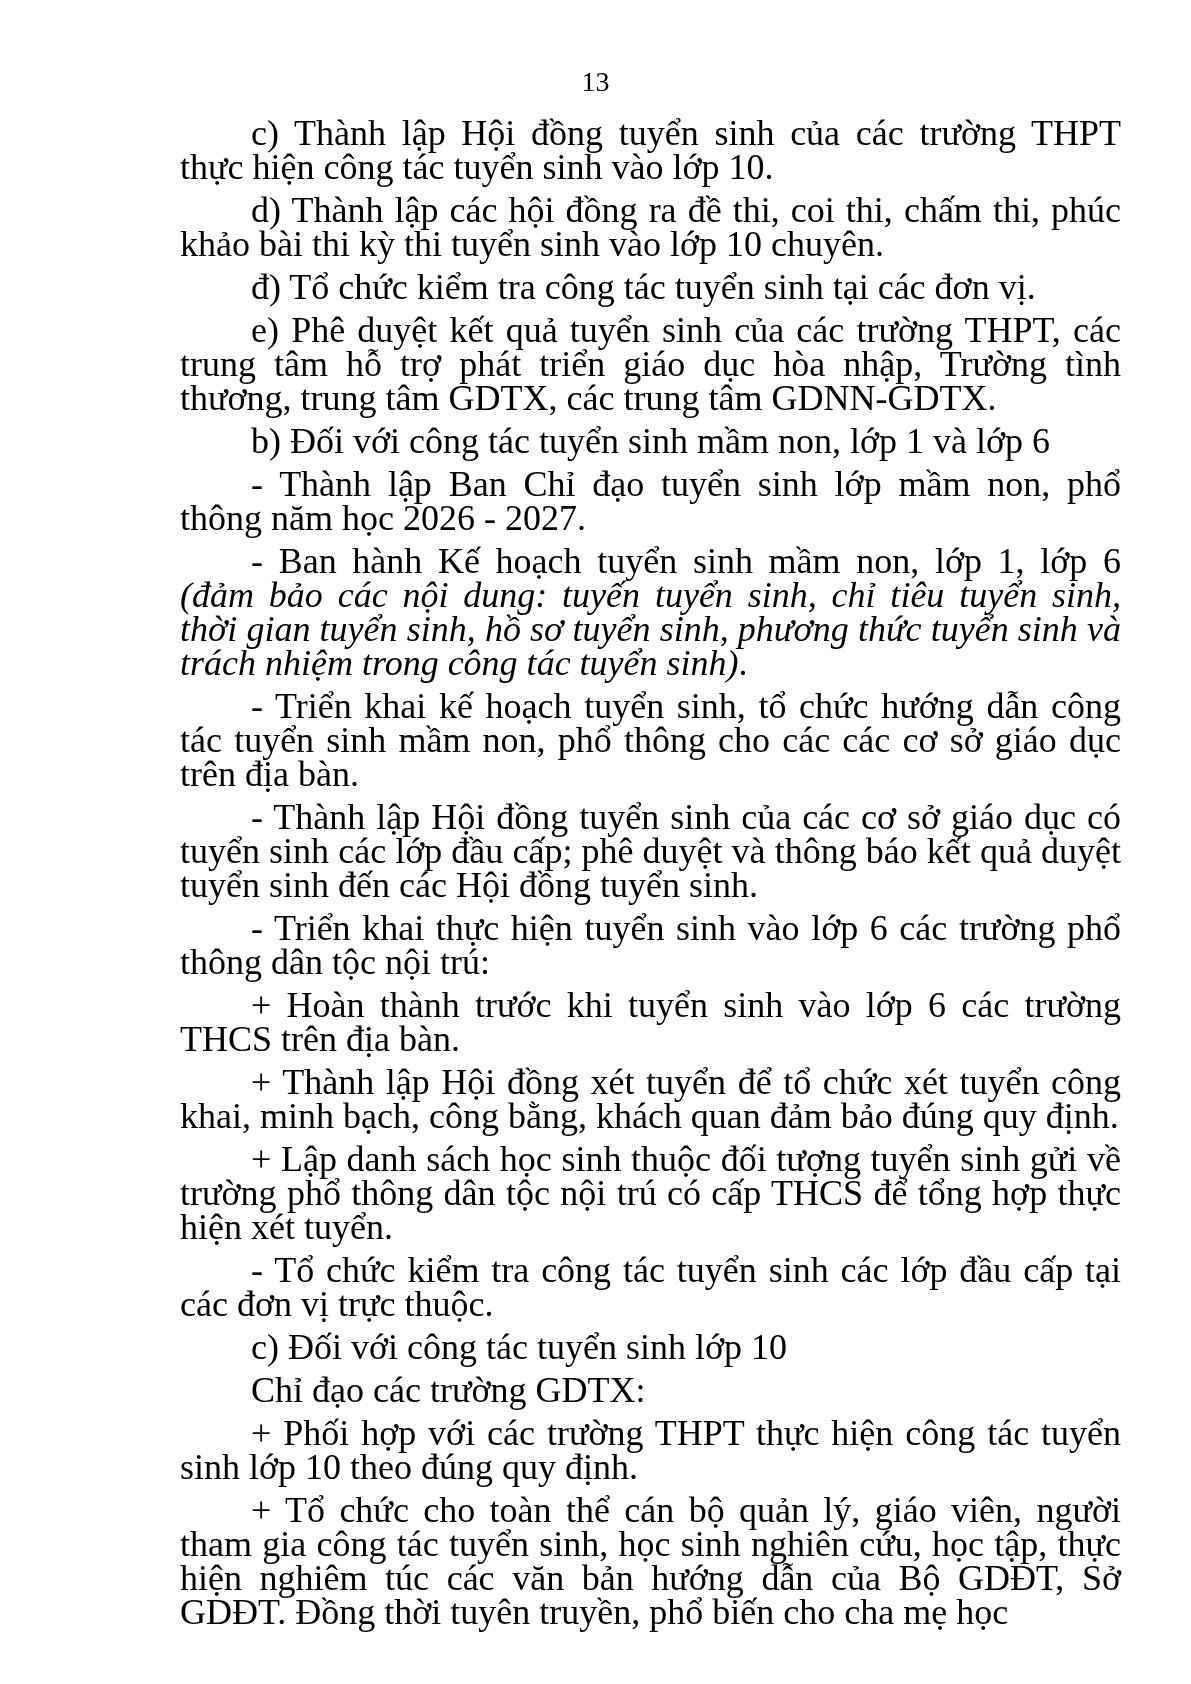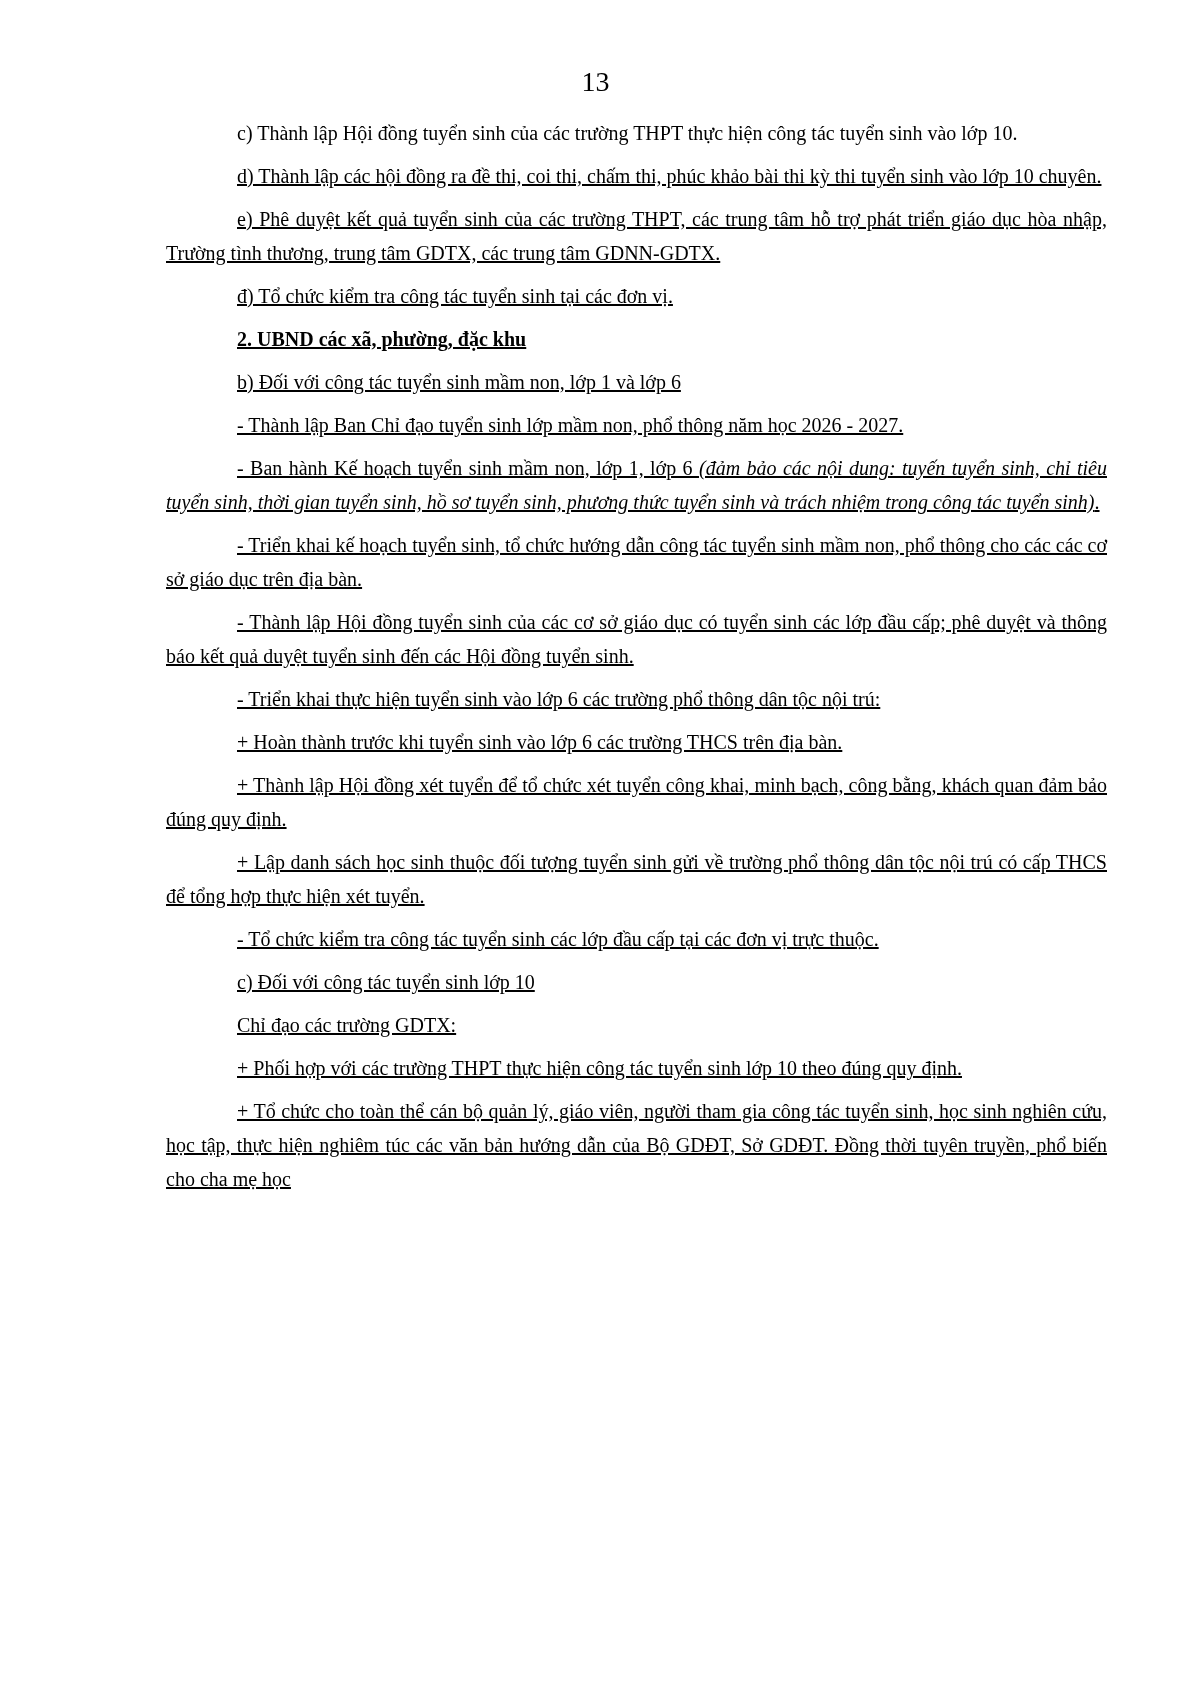--- a/index.html
+++ b/index.html
@@ -29,9 +29,9 @@
   .doc-body {
     position: absolute;
     top: 100px;
-    left: 166px;
+    left: 180px;
     width: 941px;
-    font-size: 20px;
+    font-size: 36px;
     line-height: 34px;
     text-align: justify;
   }

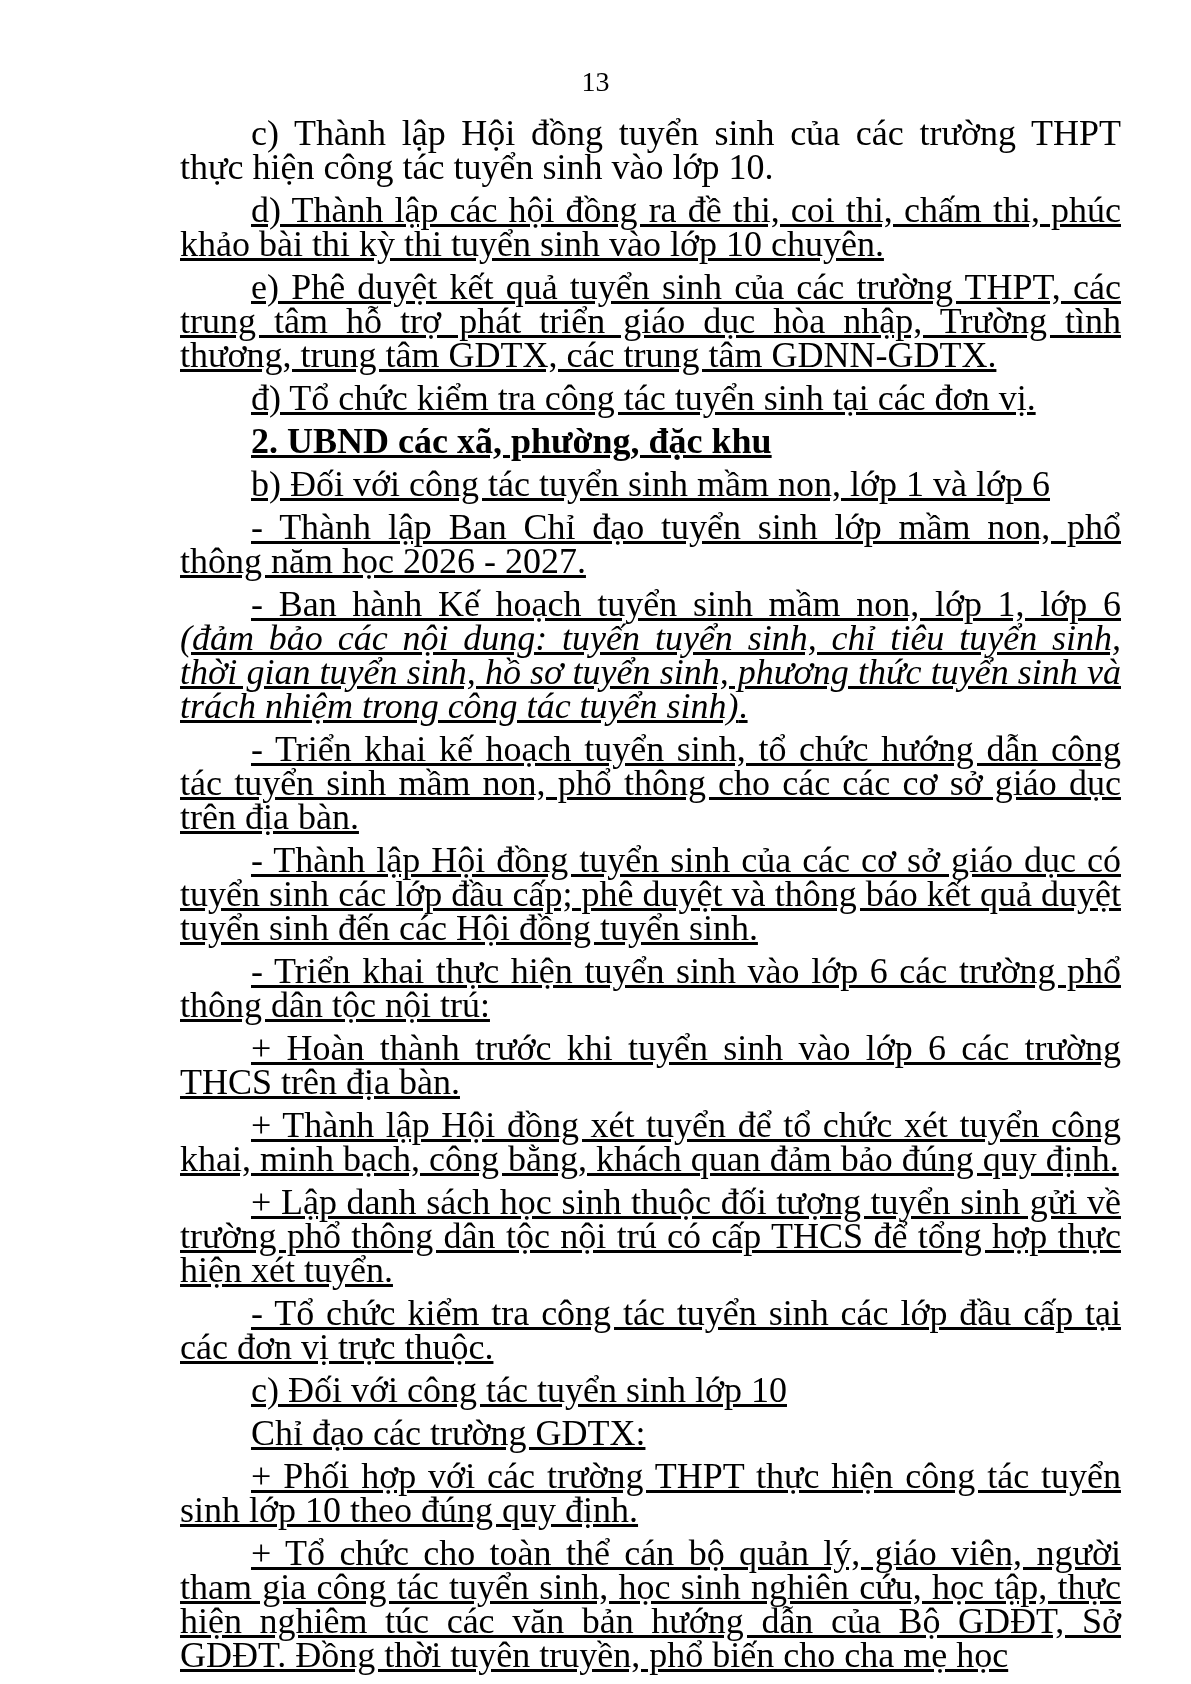--- a/index.html
+++ b/index.html
@@ -42,7 +42,6 @@
   }
   .para + .para {
     padding-top: 9px;
-    text-decoration: underline;
   }
   .para .b { font-weight: bold; }
   .para .i { font-style: italic; }

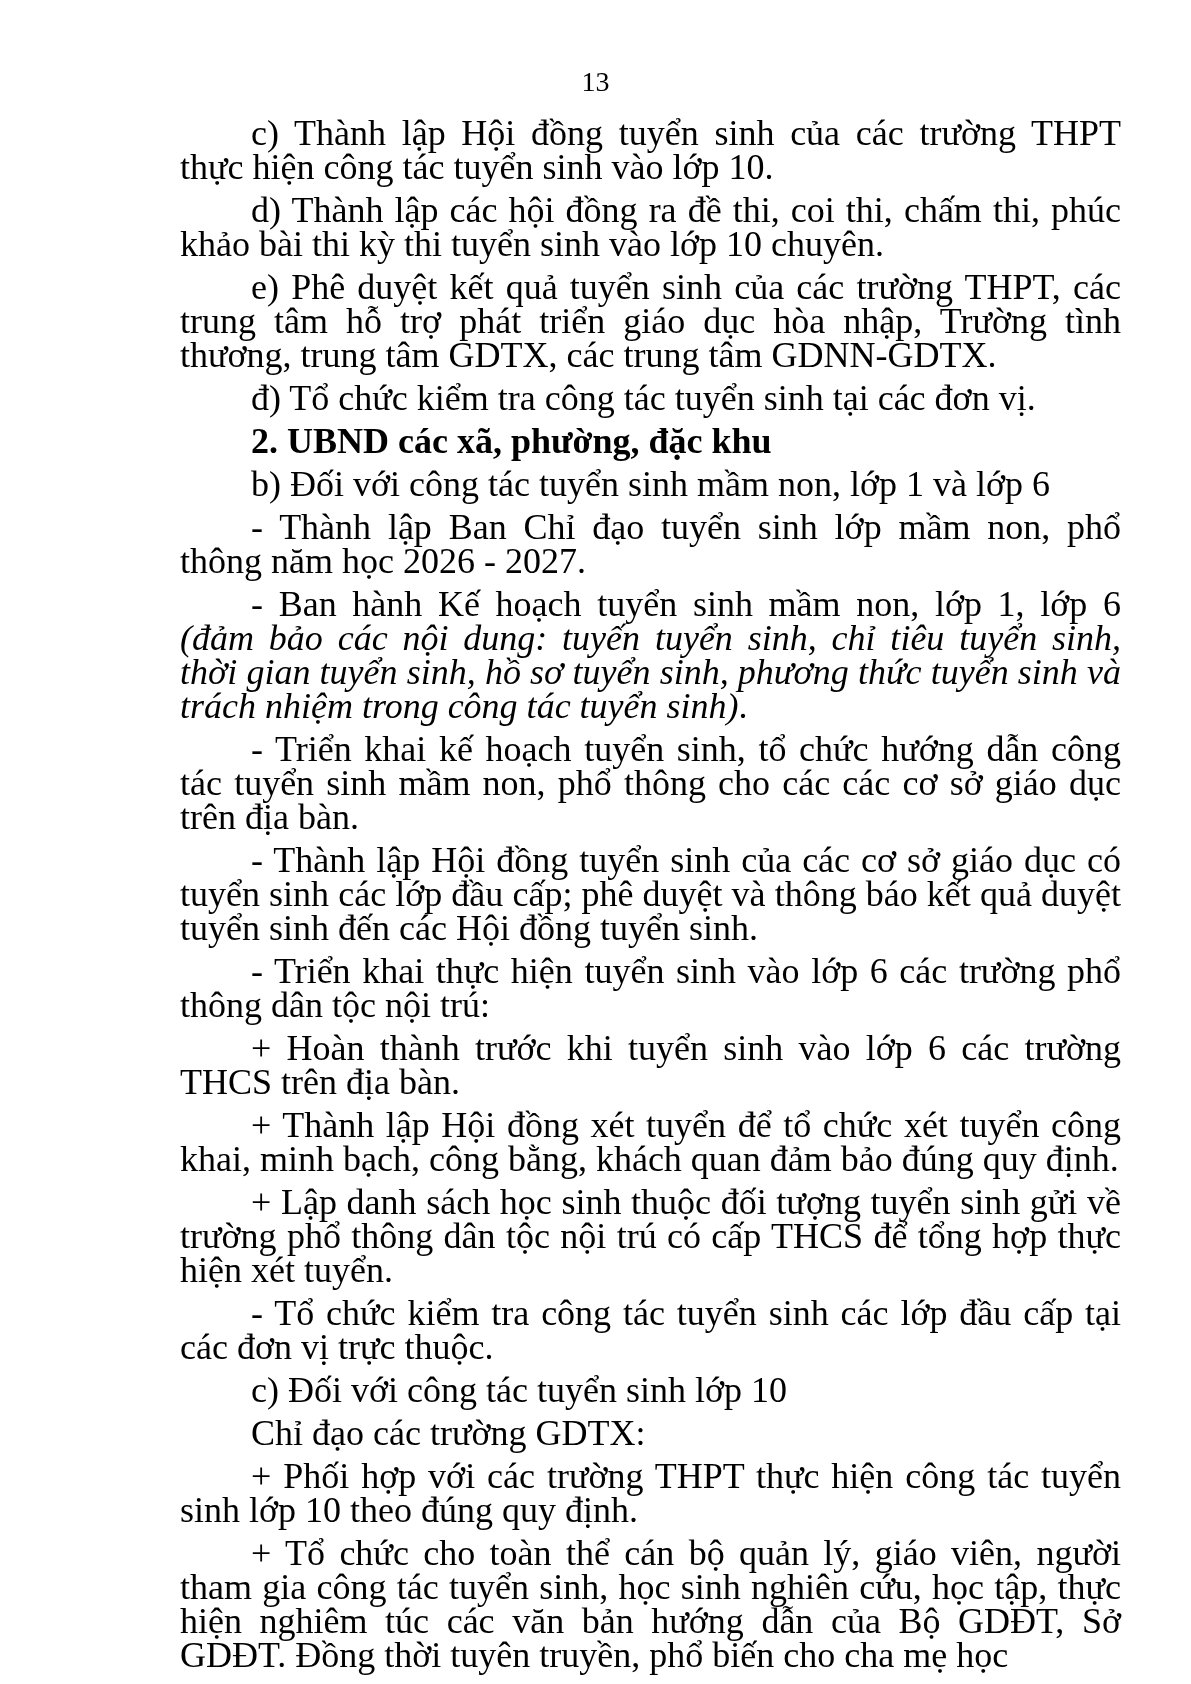--- a/index.html
+++ b/index.html
@@ -54,8 +54,8 @@
   <div class="doc-body" id="doc-body">
       <p class="para"><span class="">c) Thành lập Hội đồng tuyển sinh của các trường THPT thực hiện công tác tuyển sinh vào lớp 10.</span></p>
       <p class="para"><span class="">d) Thành lập các hội đồng ra đề thi, coi thi, chấm thi, phúc khảo bài thi kỳ thi tuyển sinh vào lớp 10 chuyên.</span></p>
+      <p class="para"><span class="">đ) Tổ chức kiểm tra công tác tuyển sinh tại các đơn vị.</span></p>
       <p class="para"><span class="">e) Phê duyệt kết quả tuyển sinh của các trường THPT, các trung tâm hỗ trợ phát triển giáo dục hòa nhập, Trường tình thương, trung tâm GDTX, các trung tâm GDNN-GDTX.</span></p>
-      <p class="para"><span class="">đ) Tổ chức kiểm tra công tác tuyển sinh tại các đơn vị.</span></p>
       <p class="para"><span class="b ">2. UBND các xã, phường, đặc khu</span></p>
       <p class="para"><span class="">b) Đối với công tác tuyển sinh mầm non, lớp 1 và lớp 6</span></p>
       <p class="para"><span class="">- Thành lập Ban Chỉ đạo tuyển sinh lớp mầm non, phổ thông năm học 2026 - 2027.</span></p>

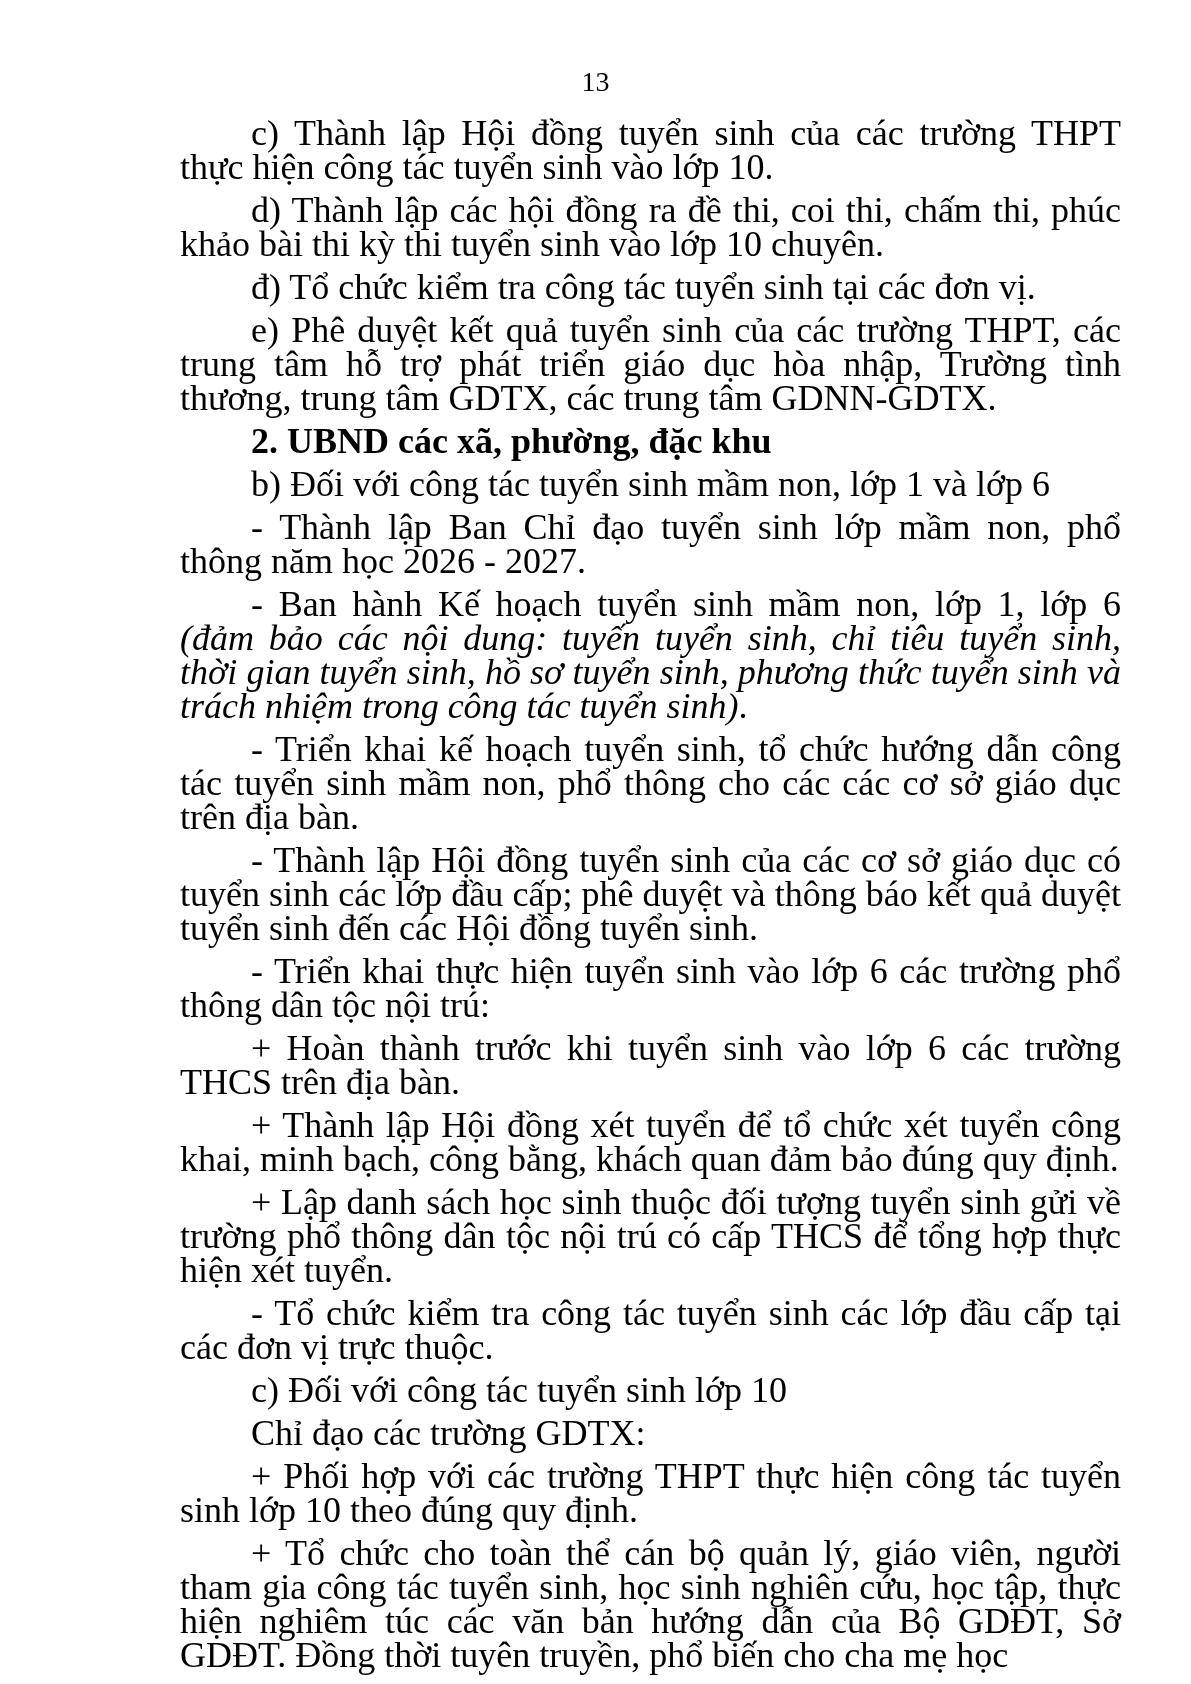--- a/index.html
+++ b/index.html
@@ -56,7 +56,6 @@
       <p class="para"><span class="">d) Thành lập các hội đồng ra đề thi, coi thi, chấm thi, phúc khảo bài thi kỳ thi tuyển sinh vào lớp 10 chuyên.</span></p>
       <p class="para"><span class="">đ) Tổ chức kiểm tra công tác tuyển sinh tại các đơn vị.</span></p>
       <p class="para"><span class="">e) Phê duyệt kết quả tuyển sinh của các trường THPT, các trung tâm hỗ trợ phát triển giáo dục hòa nhập, Trường tình thương, trung tâm GDTX, các trung tâm GDNN-GDTX.</span></p>
-      <p class="para"><span class="b ">2. UBND các xã, phường, đặc khu</span></p>
       <p class="para"><span class="">b) Đối với công tác tuyển sinh mầm non, lớp 1 và lớp 6</span></p>
       <p class="para"><span class="">- Thành lập Ban Chỉ đạo tuyển sinh lớp mầm non, phổ thông năm học 2026 - 2027.</span></p>
       <p class="para"><span class="">- Ban hành Kế hoạch tuyển sinh mầm non, lớp 1, lớp 6 </span><span class="i">(đảm bảo các nội dung: tuyến tuyển sinh, chỉ tiêu tuyển sinh, thời gian tuyển sinh, hồ sơ tuyển sinh, phương thức tuyển sinh và trách nhiệm trong công tác tuyển sinh)</span><span class="">.</span></p>

